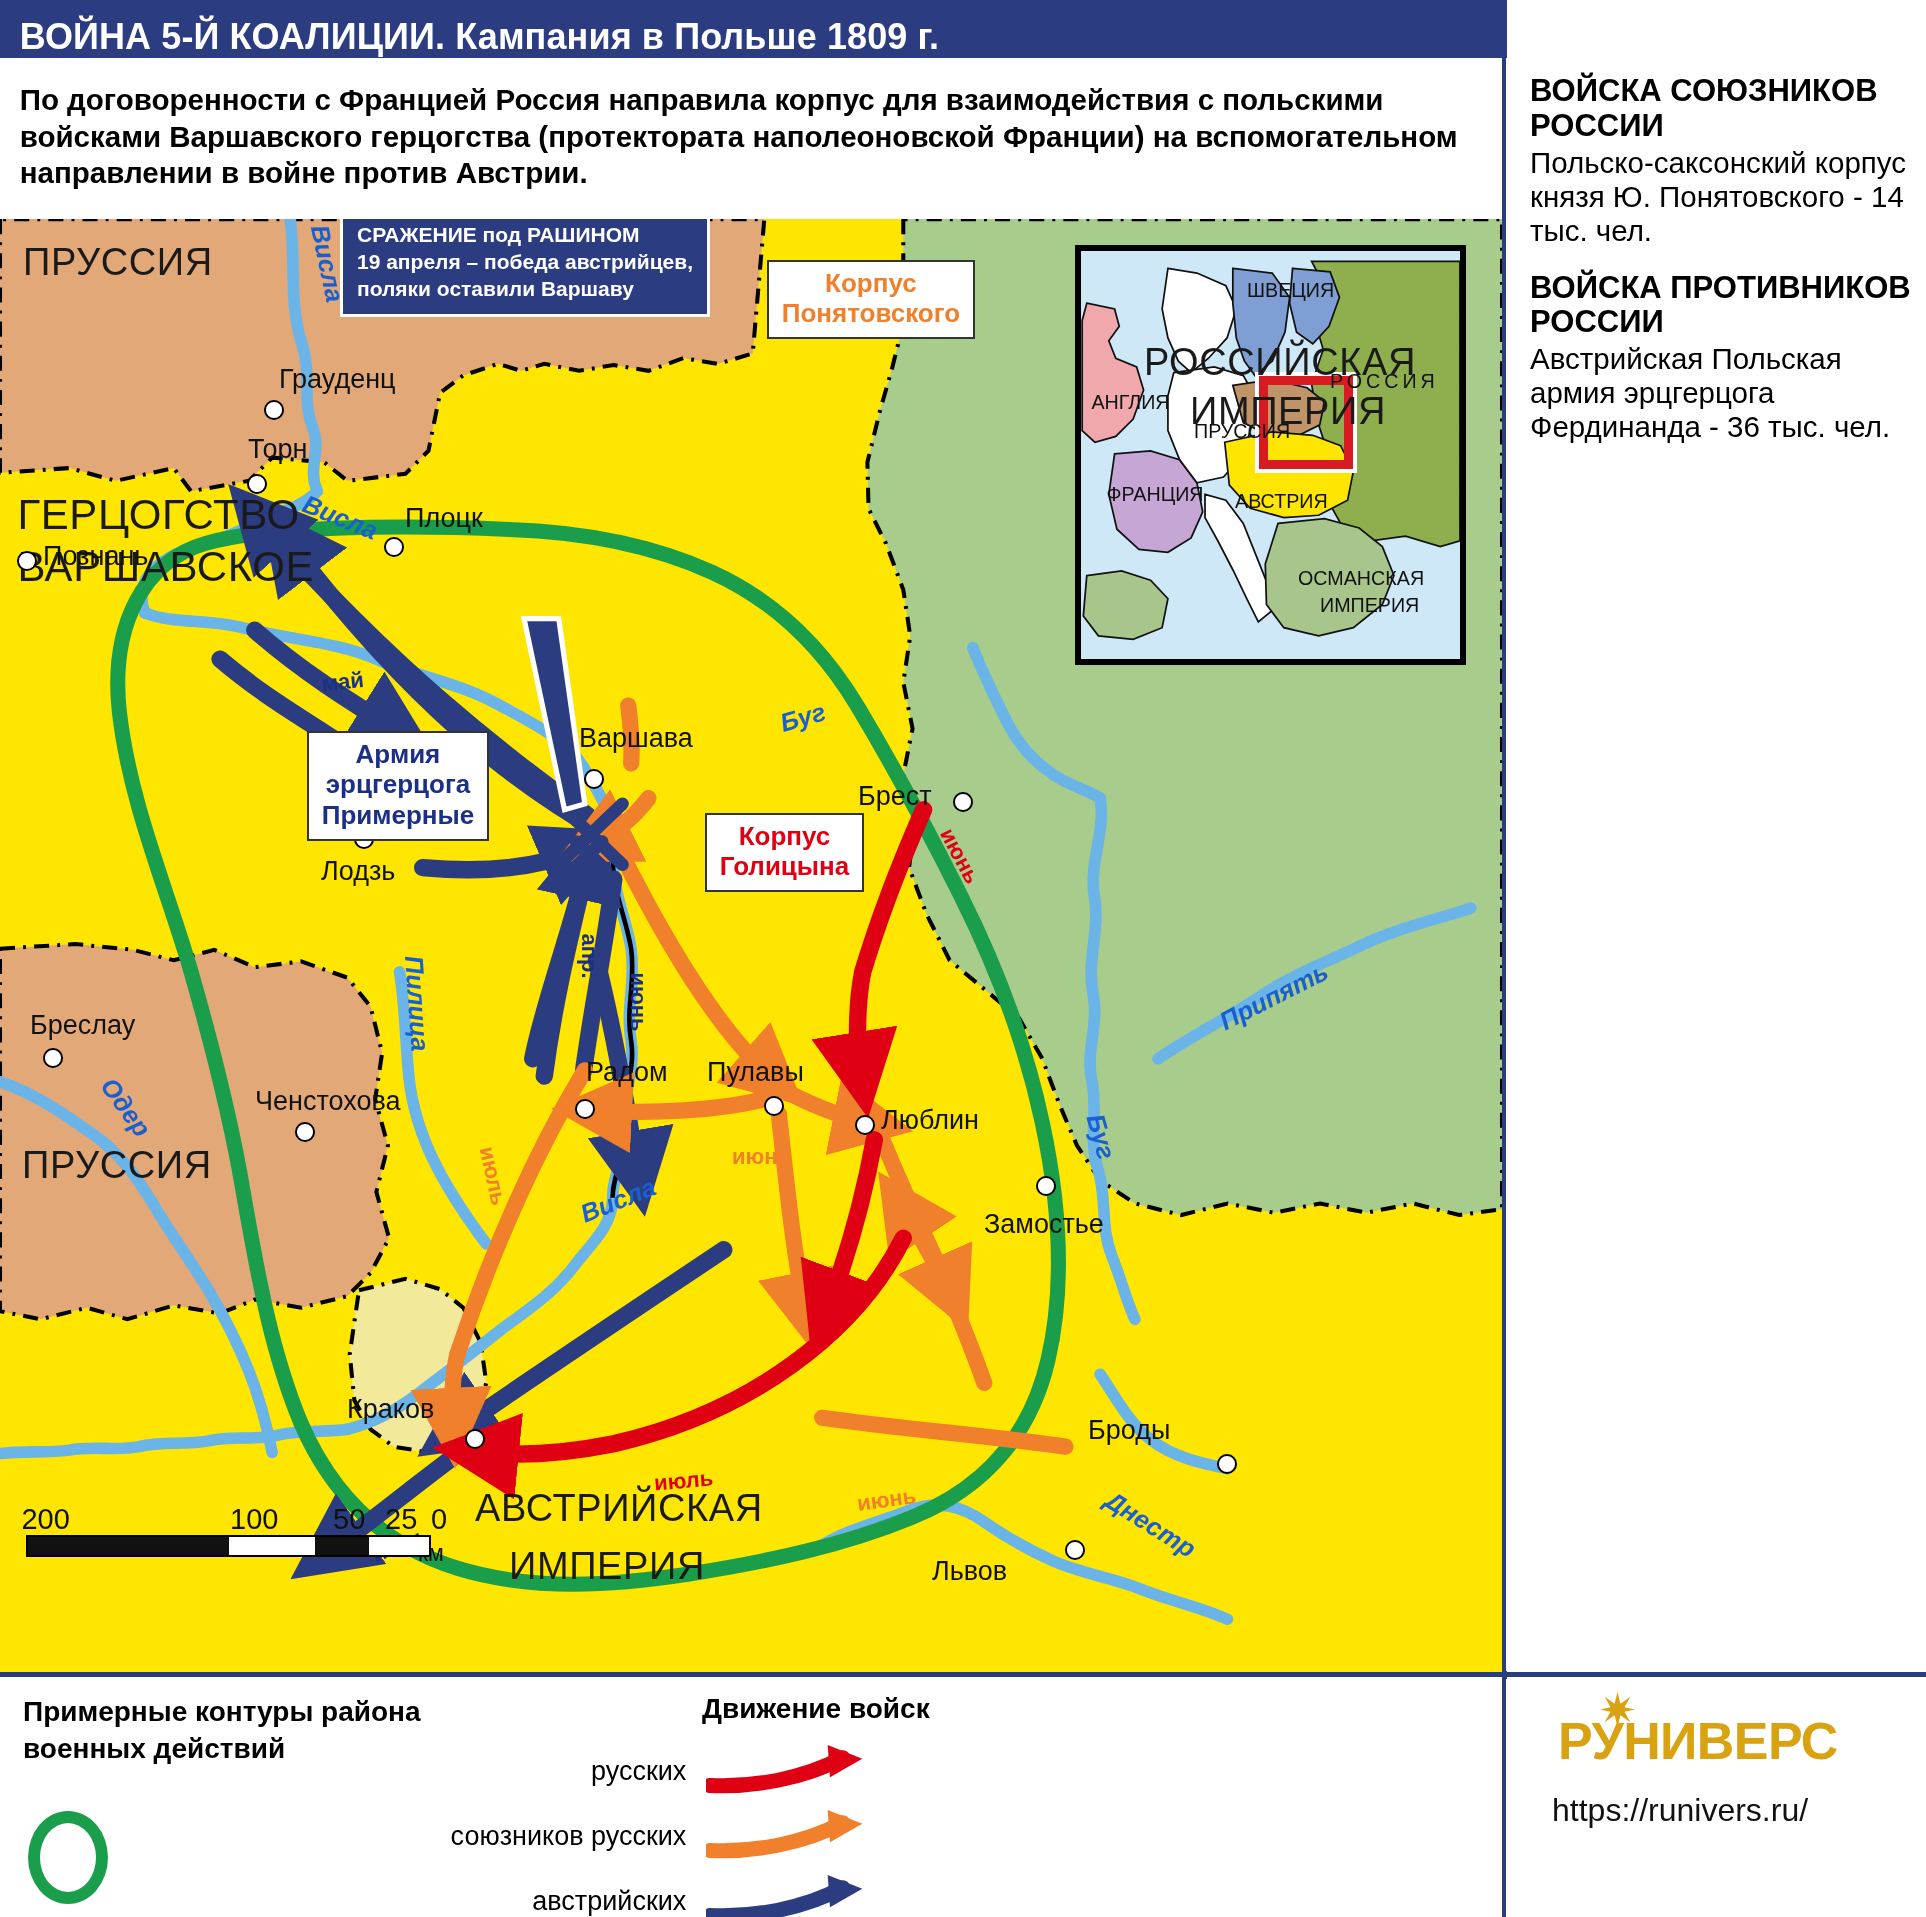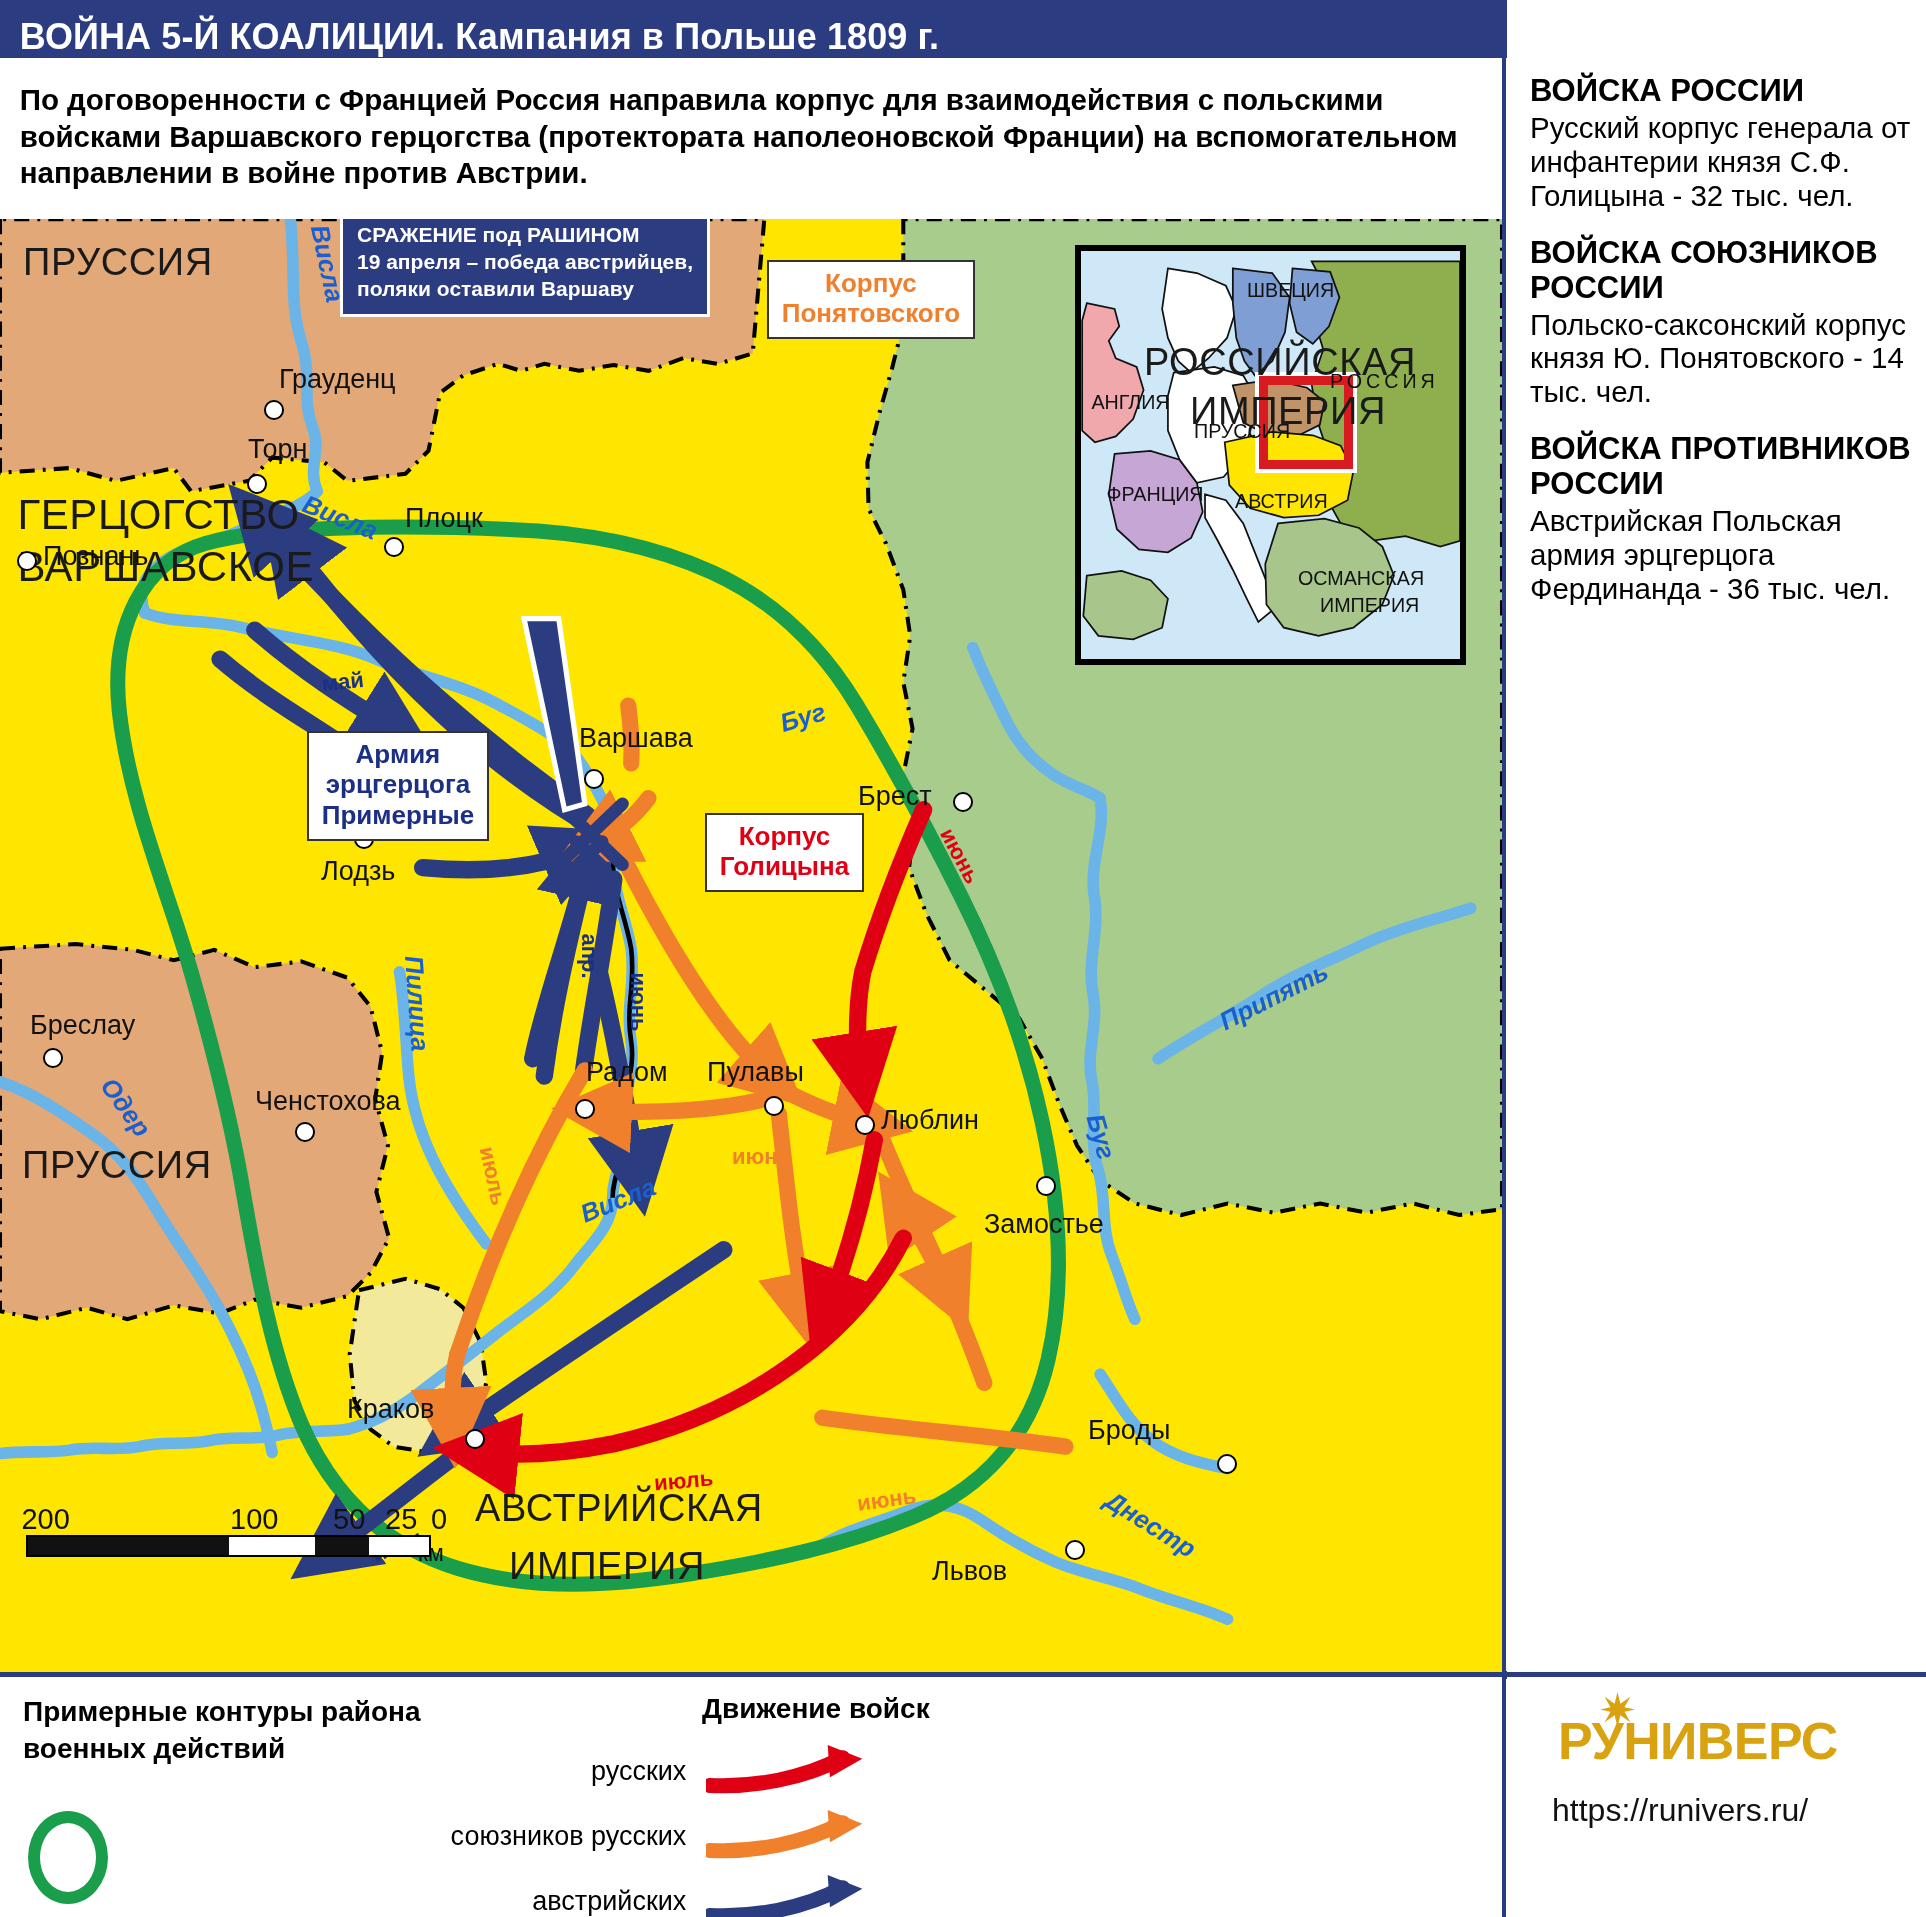--- a/index.html
+++ b/index.html
@@ -157,10 +157,6 @@
   <div id="hrule-bottom"></div>
 
   <div id="side-col">
-    <div class="blk">
-      <h3>ВОЙСКА РОССИИ</h3>
-      <p>Русский корпус генерала от инфантерии князя С.Ф. Голицына - 32 тыс. чел.</p>
-    </div>
     <div class="blk">
       <h3>ВОЙСКА СОЮЗНИКОВ РОССИИ</h3>
       <p>Польско-саксонский корпус князя Ю. Понятовского - 14 тыс. чел.</p>

